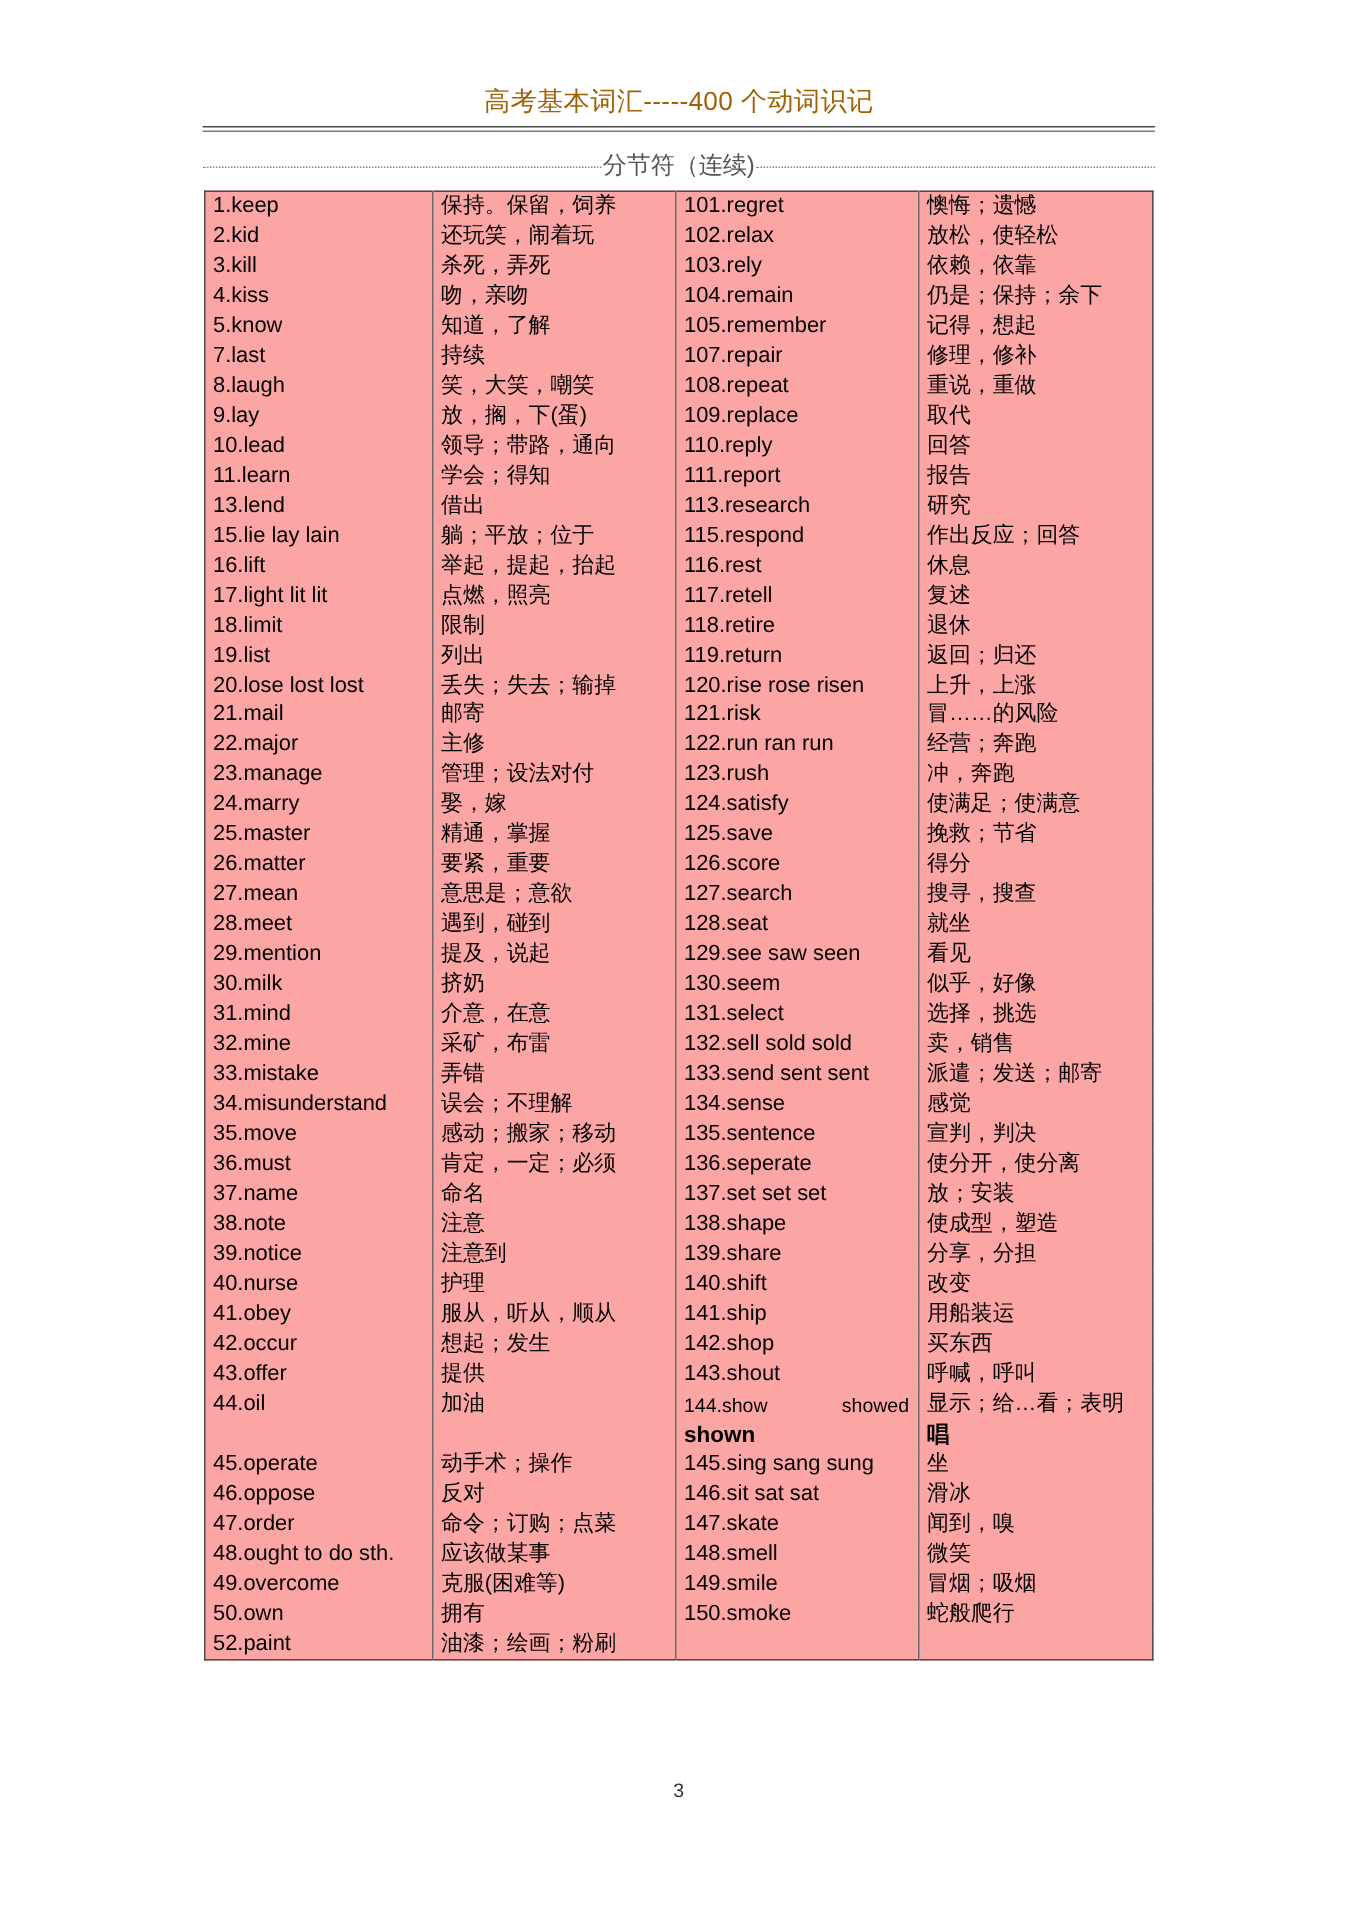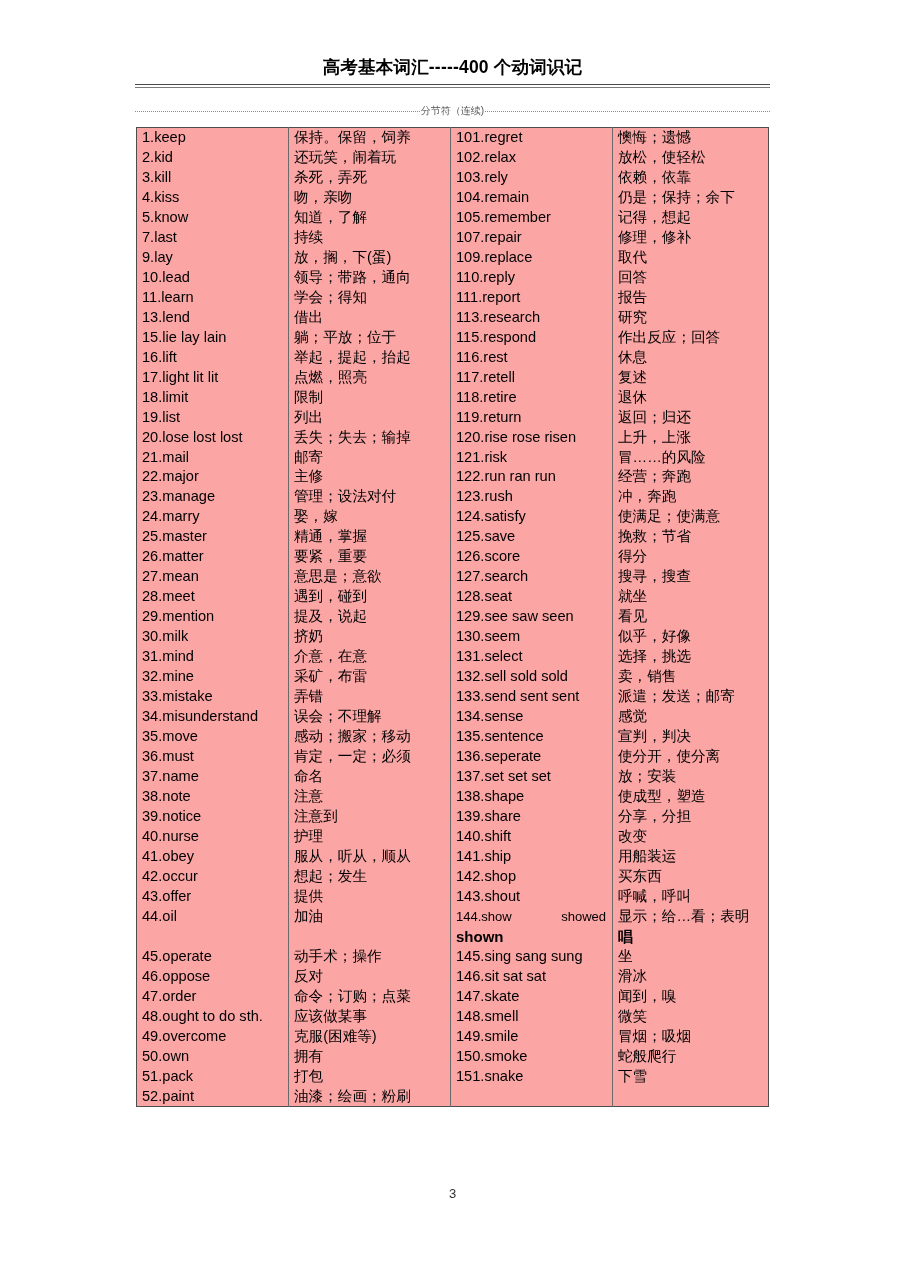--- a/index.html
+++ b/index.html
@@ -32,11 +32,11 @@
   }
   .doc-title {
     font-size: 17.5px;
-    font-weight: bold;
+    font-weight: normal;
     letter-spacing: 0.2px;
     line-height: 24px;
     white-space: nowrap;
-    color: #000000;
+    color: #a16207;
   }
   .title-rule {
     margin-top: 5px;

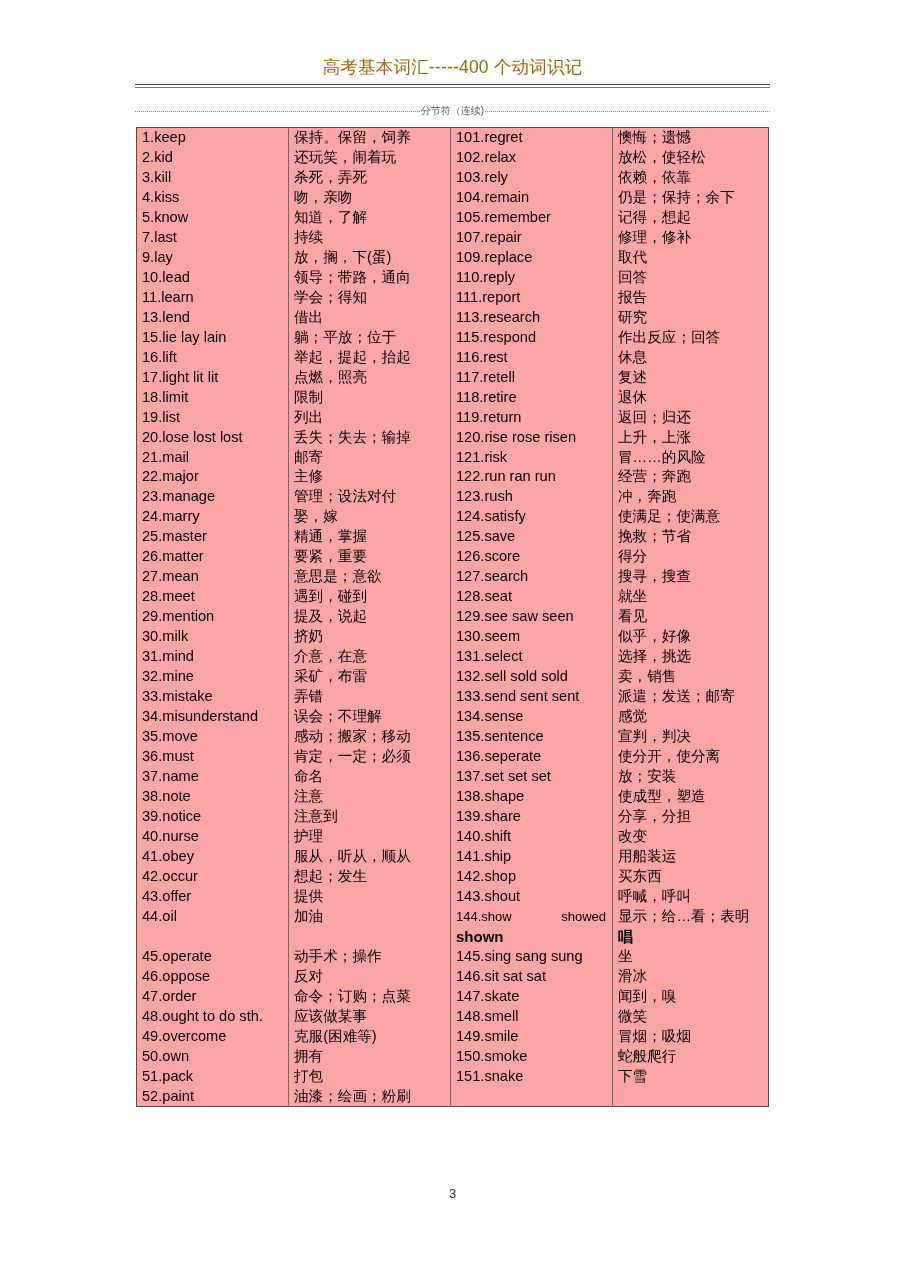--- a/index.html
+++ b/index.html
@@ -56,7 +56,7 @@
     display: flex;
     align-items: center;
     justify-content: center;
-    font-size: 10px;
+    font-size: 16px;
     color: #555;
     line-height: 12px;
   }

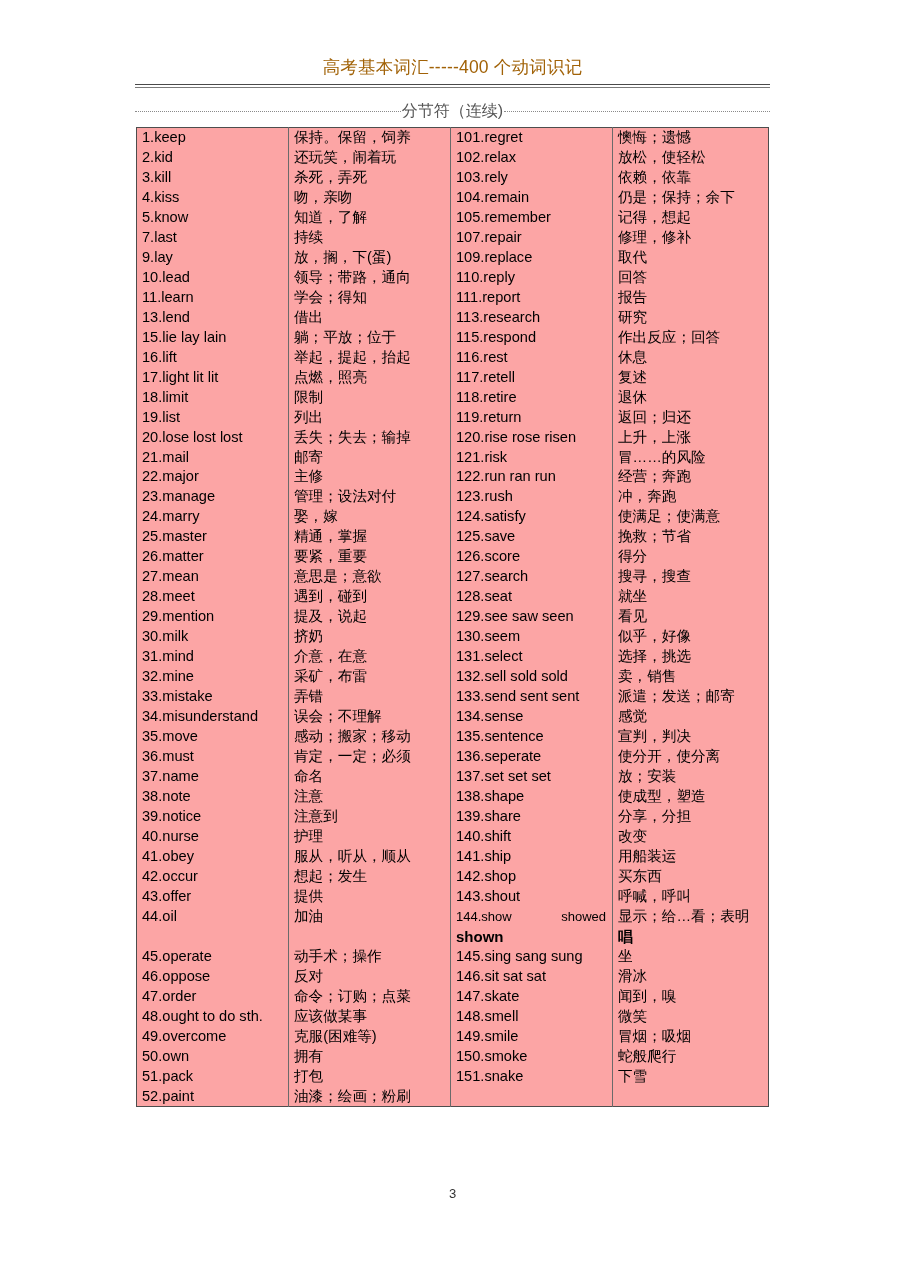--- a/index.html
+++ b/index.html
@@ -192,6 +192,12 @@
           <td class="cn">修理，修补</td>
         </tr>
         <tr>
+          <td>8.laugh</td>
+          <td class="cn">笑，大笑，嘲笑</td>
+          <td>108.repeat</td>
+          <td class="cn">重说，重做</td>
+        </tr>
+        <tr>
           <td>9.lay</td>
           <td class="cn">放，搁，下(蛋)</td>
           <td>109.replace</td>

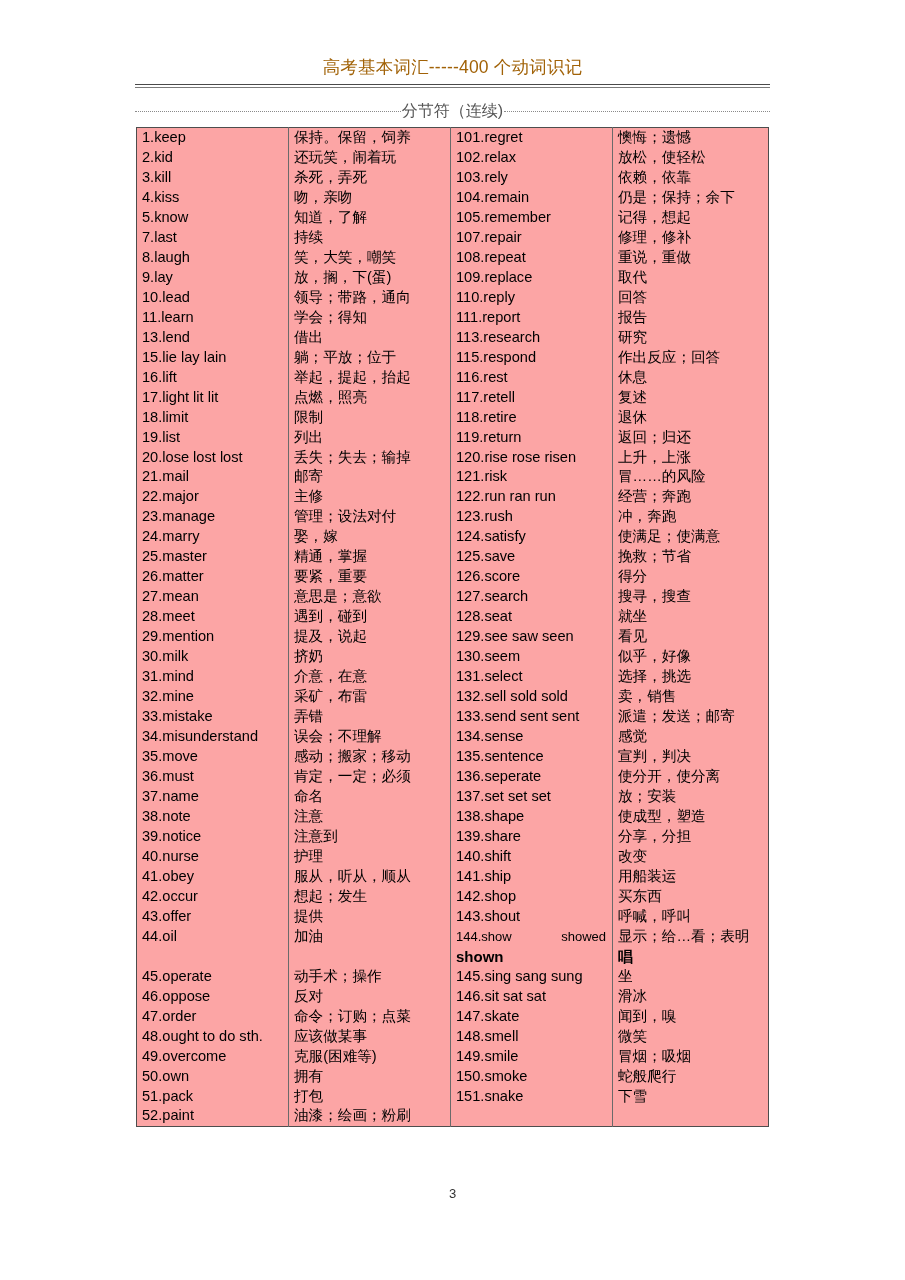--- a/index.html
+++ b/index.html
@@ -444,12 +444,6 @@
           <td class="cn">蛇般爬行</td>
         </tr>
         <tr>
-          <td>51.pack</td>
-          <td class="cn">打包</td>
-          <td>151.snake</td>
-          <td class="cn">下雪</td>
-        </tr>
-        <tr>
           <td>52.paint</td>
           <td class="cn">油漆；绘画；粉刷</td>
           <td></td>

